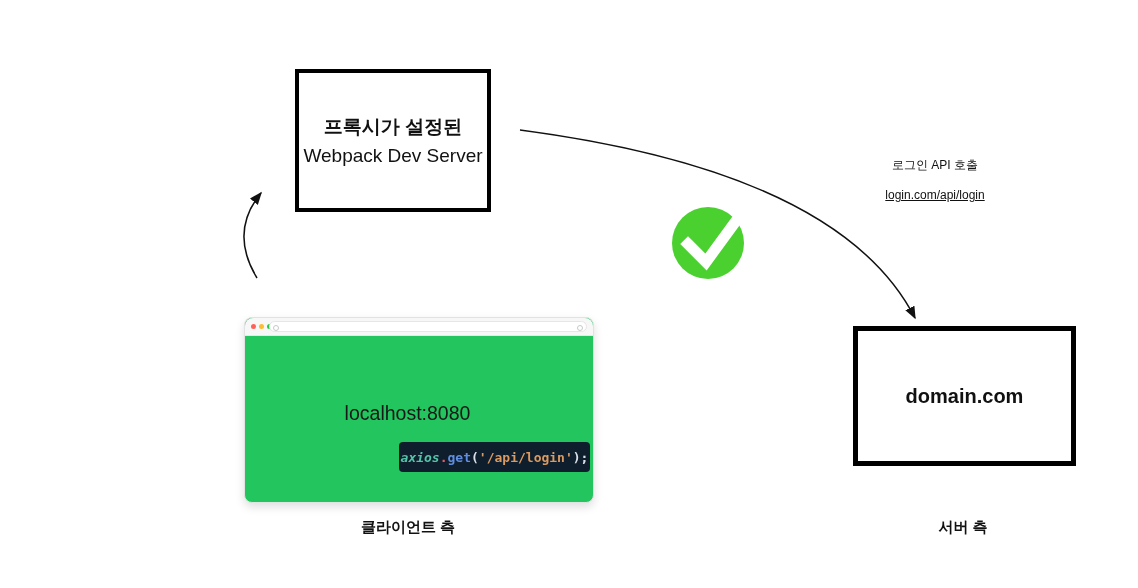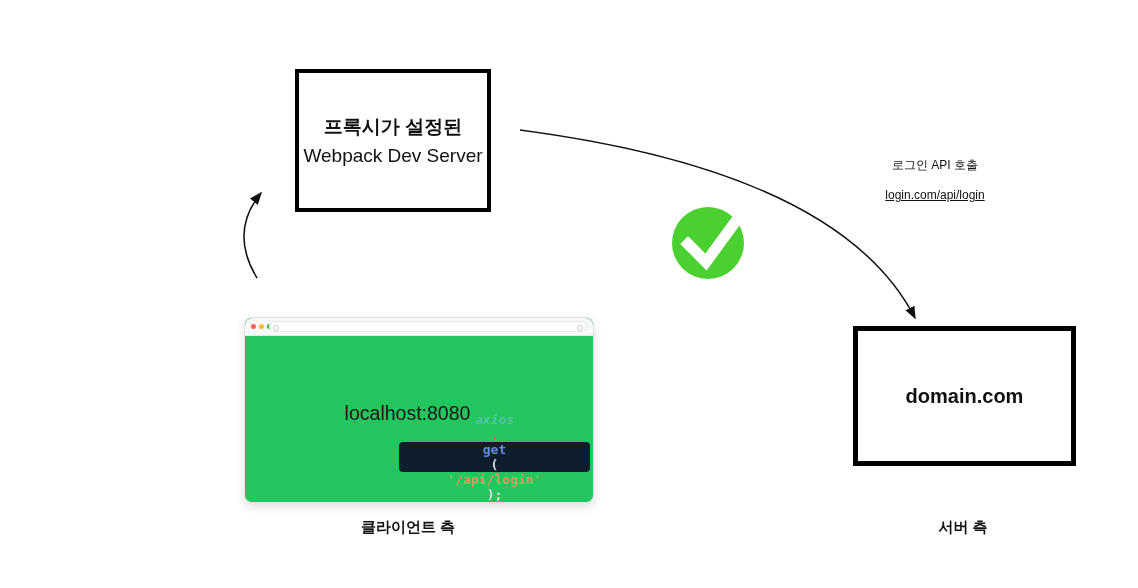--- a/index.html
+++ b/index.html
@@ -84,7 +84,6 @@
     font-size: 13px; font-weight: 700;
     white-space: pre;
     box-sizing: border-box;
-    flex-direction: column;
   }
 
   .check-wrap { position: absolute; left: 668px; top: 203px; width: 80px; height: 80px; }

